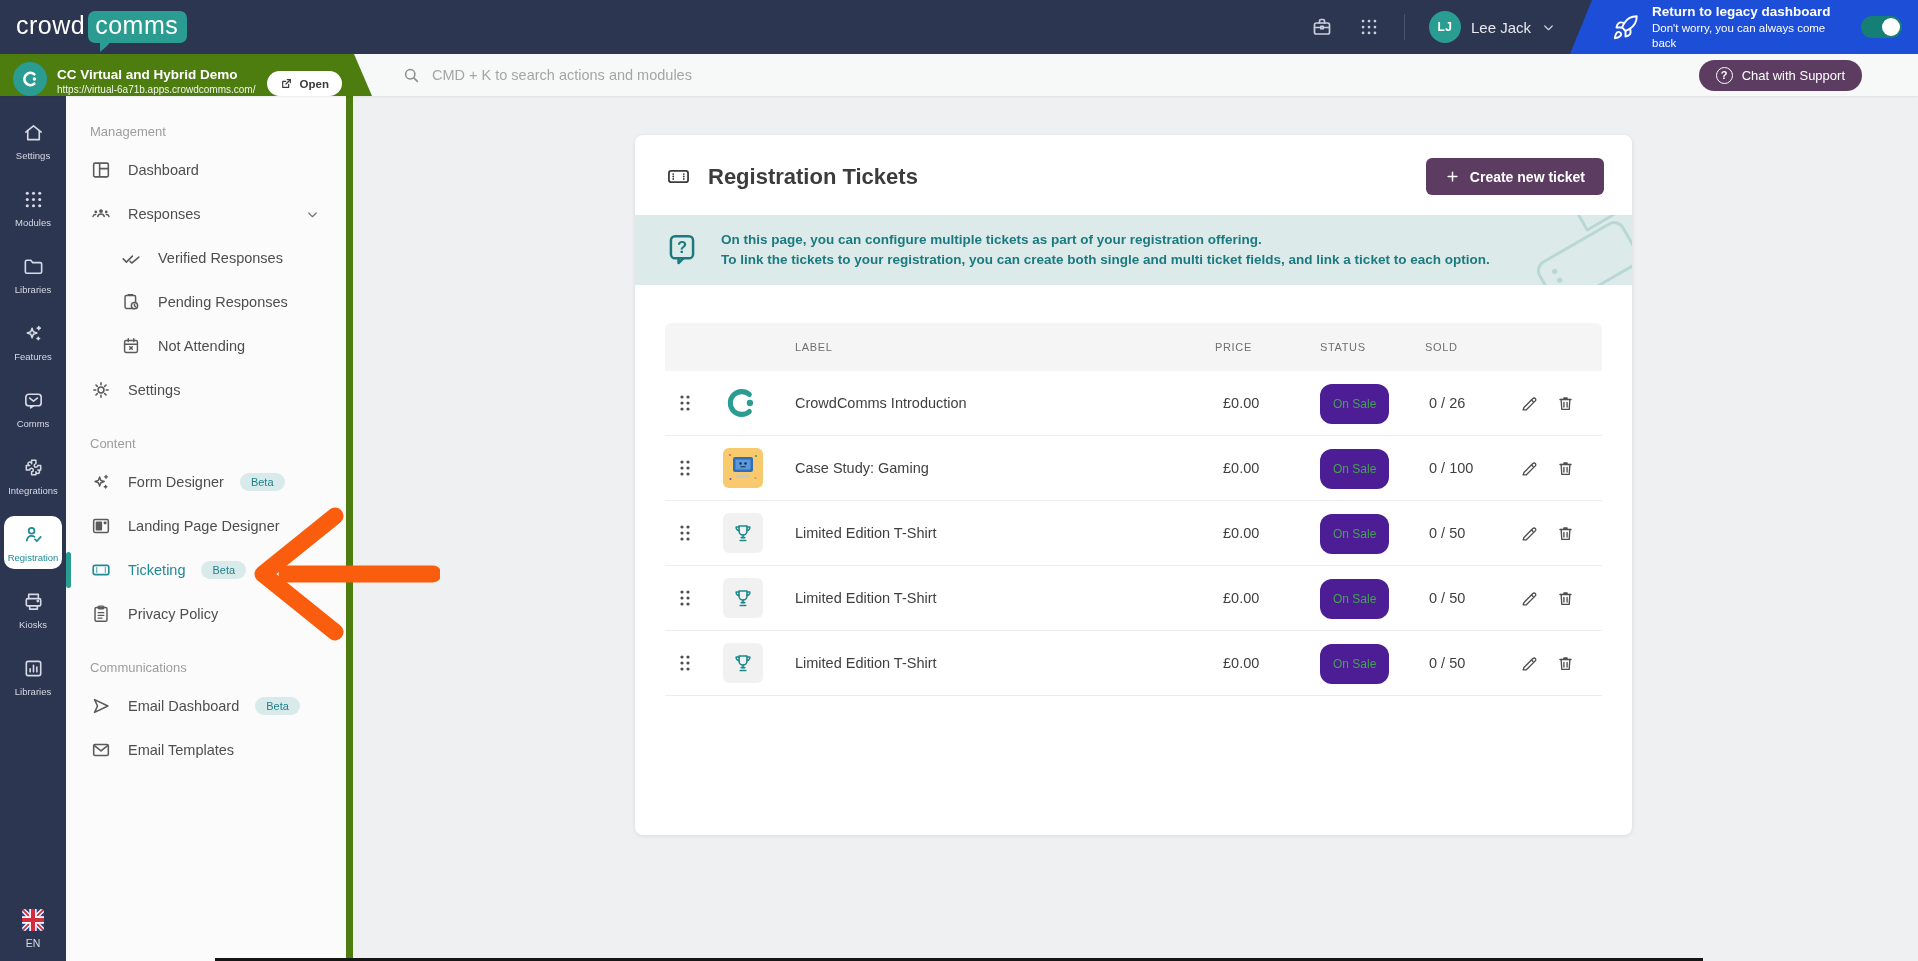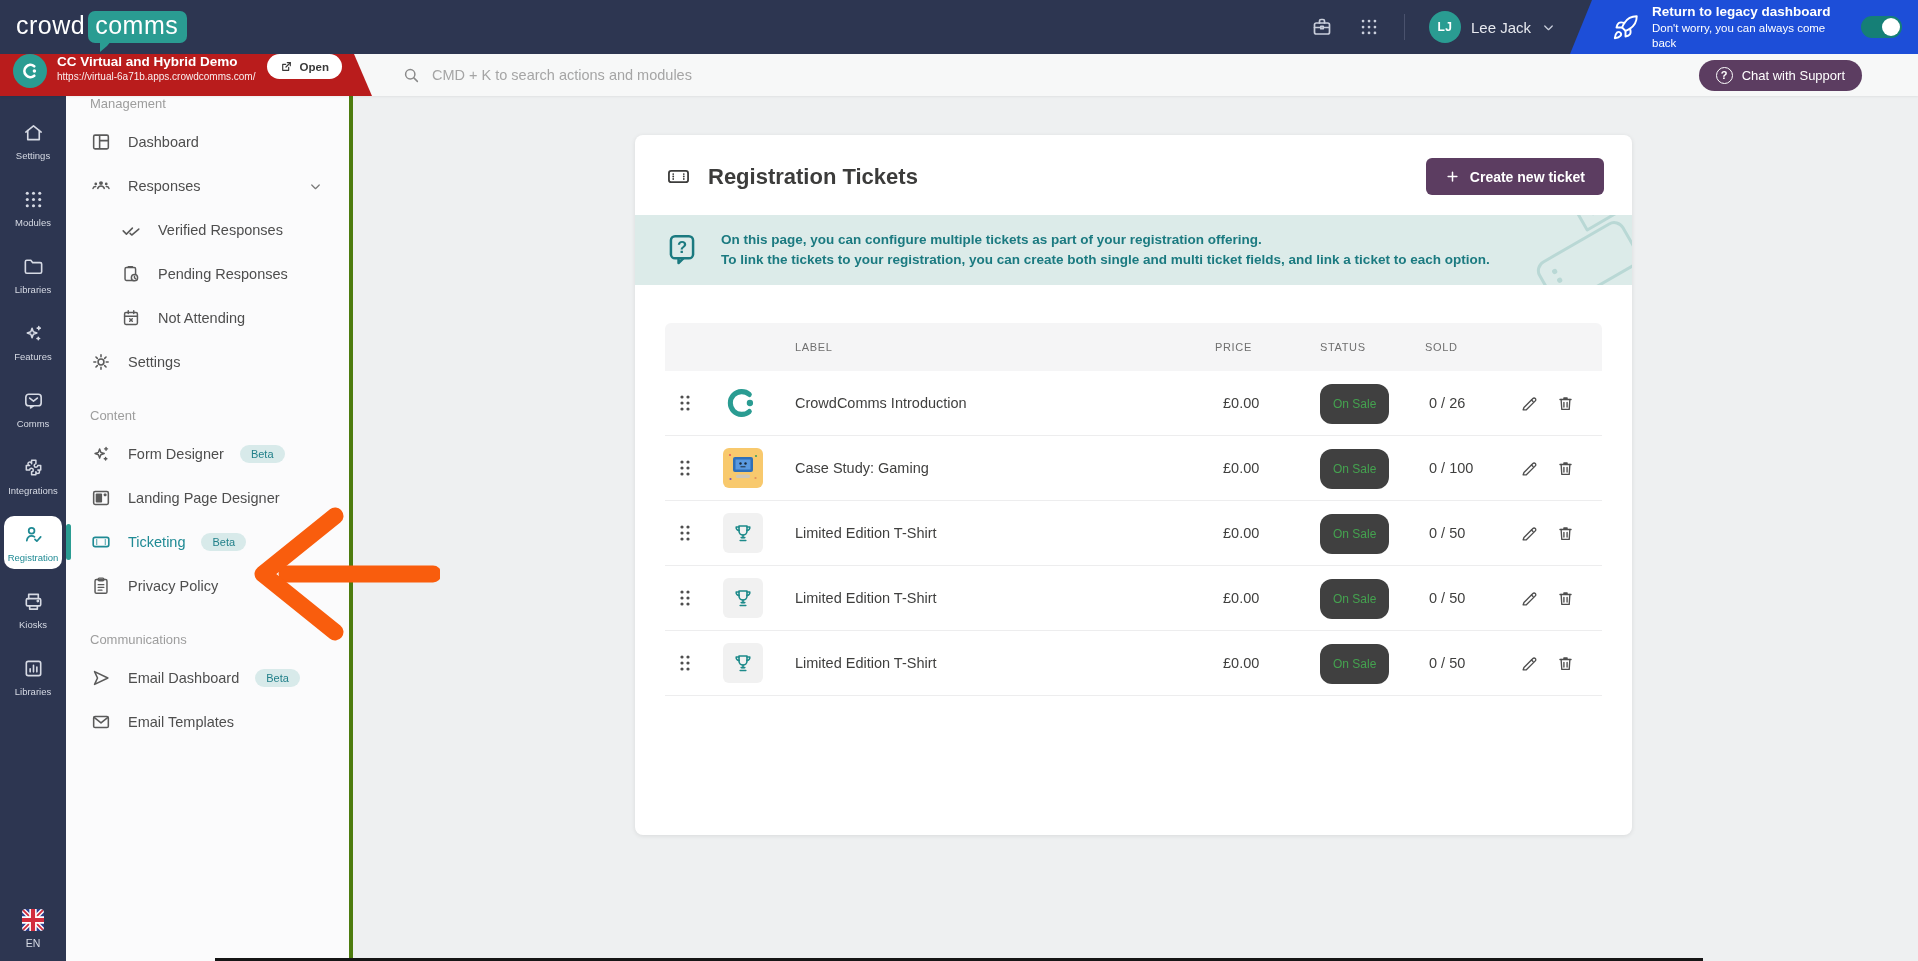--- a/index.html
+++ b/index.html
@@ -33,8 +33,8 @@
   
   .eventbar { position:absolute; top:54px; left:0; width:100%; height:42px; background:#f7f8f8; display:flex; align-items:center; z-index:20;
     box-shadow:0 1px 2px rgba(0,0,0,.06); }
-  .event-info { width:372px; height:100%; background:#b91c1c; clip-path:polygon(0 0, calc(100% - 18px) 0, 100% 100%, 0 100%);
-    display:flex; align-items:flex-start; padding:0 30px 0 13px; gap:10px; color:#fff; flex-shrink:0; }
+  .event-info { width:372px; height:100%; background:#4d7c0f; clip-path:polygon(0 0, calc(100% - 18px) 0, 100% 100%, 0 100%);
+    display:flex; align-items:flex-end; padding:0 30px 0 13px; gap:10px; color:#fff; flex-shrink:0; }
   .event-logo { width:34px; height:34px; border-radius:50%; background:#2a9c92; display:flex; align-items:center; justify-content:center; flex-shrink:0; }
   .event-titles { line-height:1.25; min-width:0; }
   .event-name { font-size:13.5px; font-weight:bold; white-space:nowrap; }

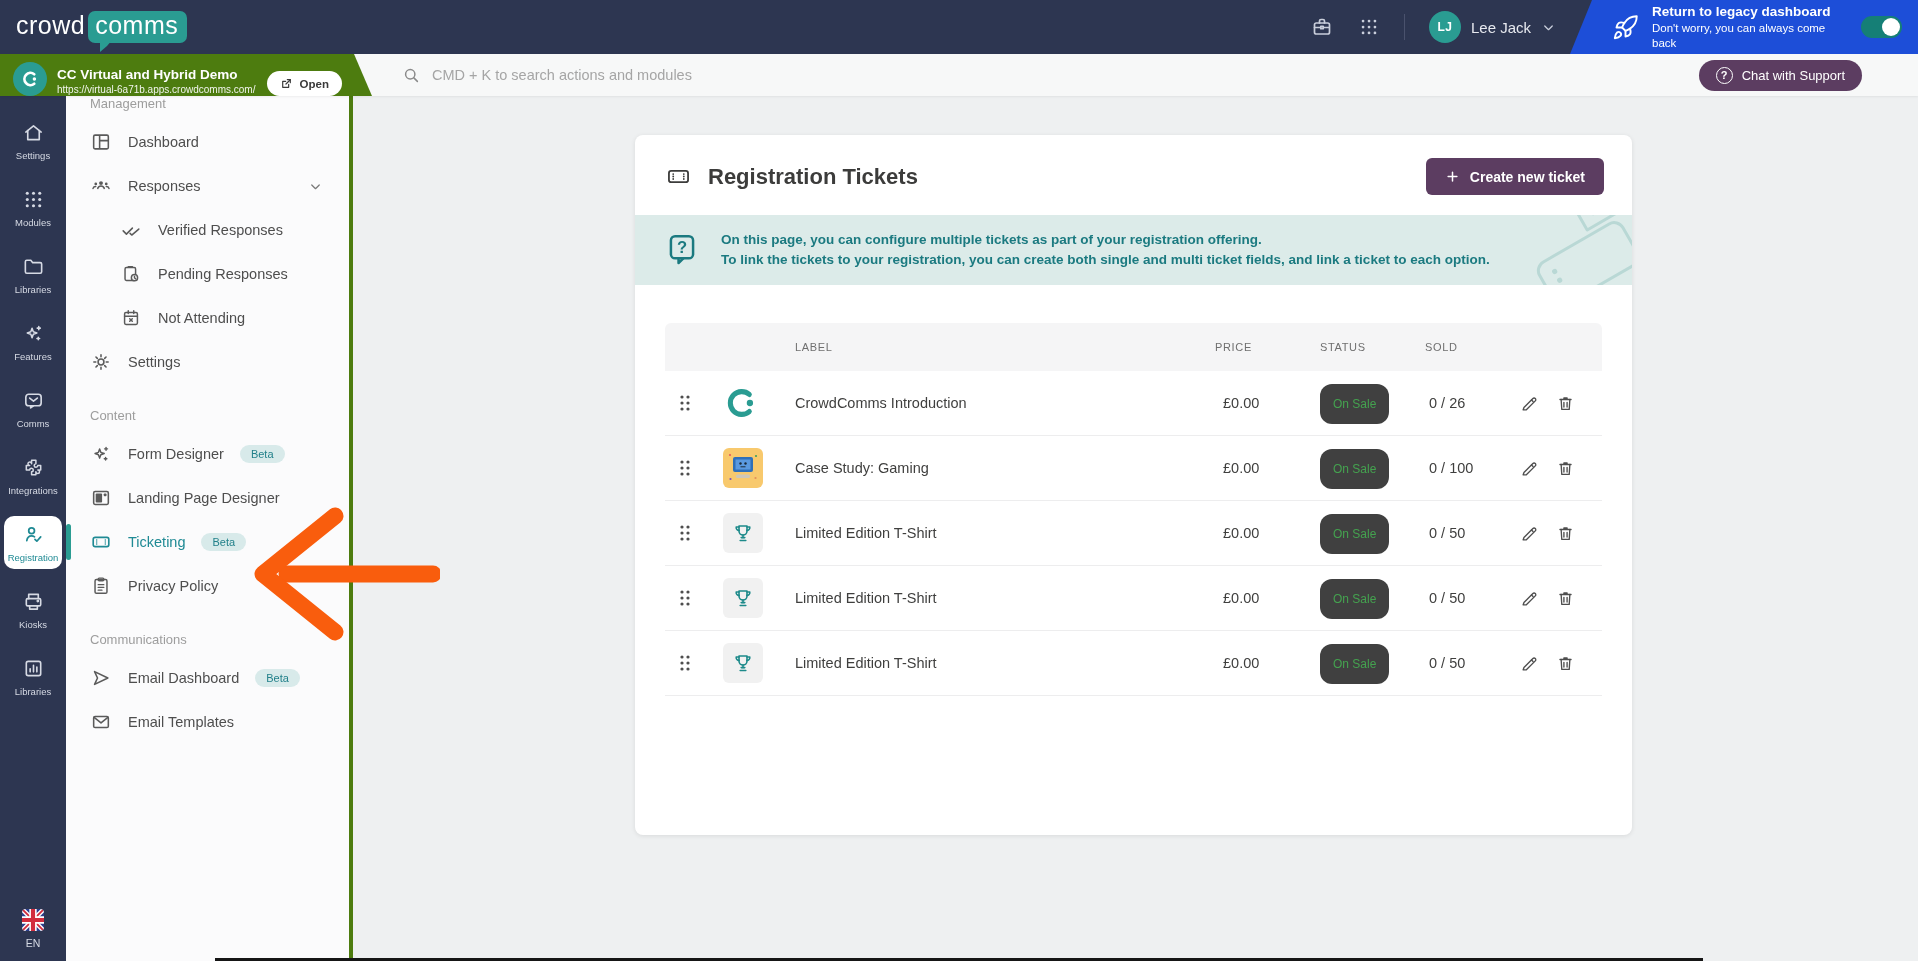--- a/index.html
+++ b/index.html
@@ -67,7 +67,7 @@
   .flag-wrap { width:22px; height:22px; border-radius:4px; overflow:hidden; }
 
   
-  .sidebar { width:287px; background:#fbfbfc; border-right:4px solid #4d7c0f; flex-shrink:0; }
+  .sidebar { width:287px; background:#fbfbfc; border-right:7px solid #4d7c0f; padding-top:28px; flex-shrink:0; }
   .side-title { padding-left:24px; font-size:13px; color:#9d9d9d; height:24px; }
   .side-item { position:relative; height:44px; display:flex; align-items:center; gap:16px; padding-left:24px; font-size:14.5px;
     color:#4e4e4e; cursor:pointer; }

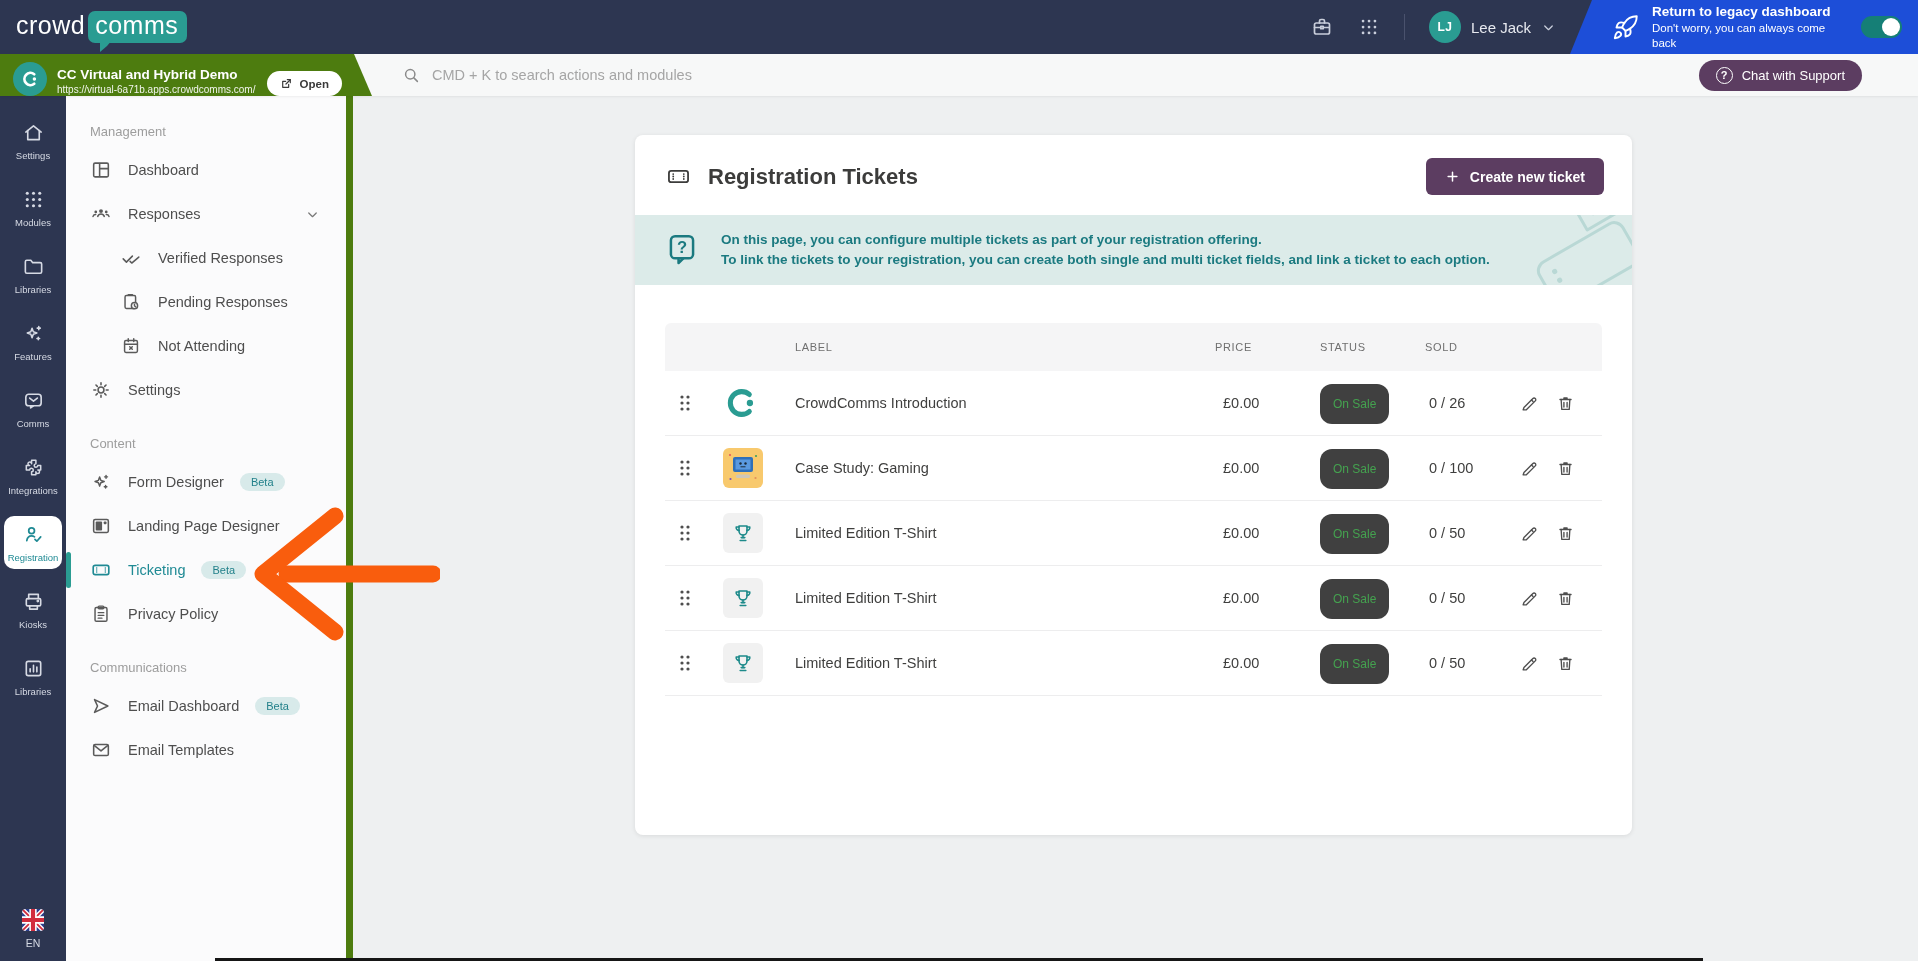--- a/index.html
+++ b/index.html
@@ -104,7 +104,7 @@
   .row-icon { display:flex; justify-content:flex-start; padding-left:18px; }
   .t-label { padding-left:20px; }
   .t-price { padding-left:8px; }
-  .pill { background:#404040; color:#44a24f; font-size:12px; padding:13px 13px; border-radius:12px; width:max-content; }
+  .pill { background:#4c1d95; color:#44a24f; font-size:12px; padding:13px 13px; border-radius:12px; width:max-content; }
   .t-sold { padding-left:4px; }
   .actions { display:flex; gap:17px; color:#4e4e4e; }
   .actions .act { cursor:pointer; display:flex; }

